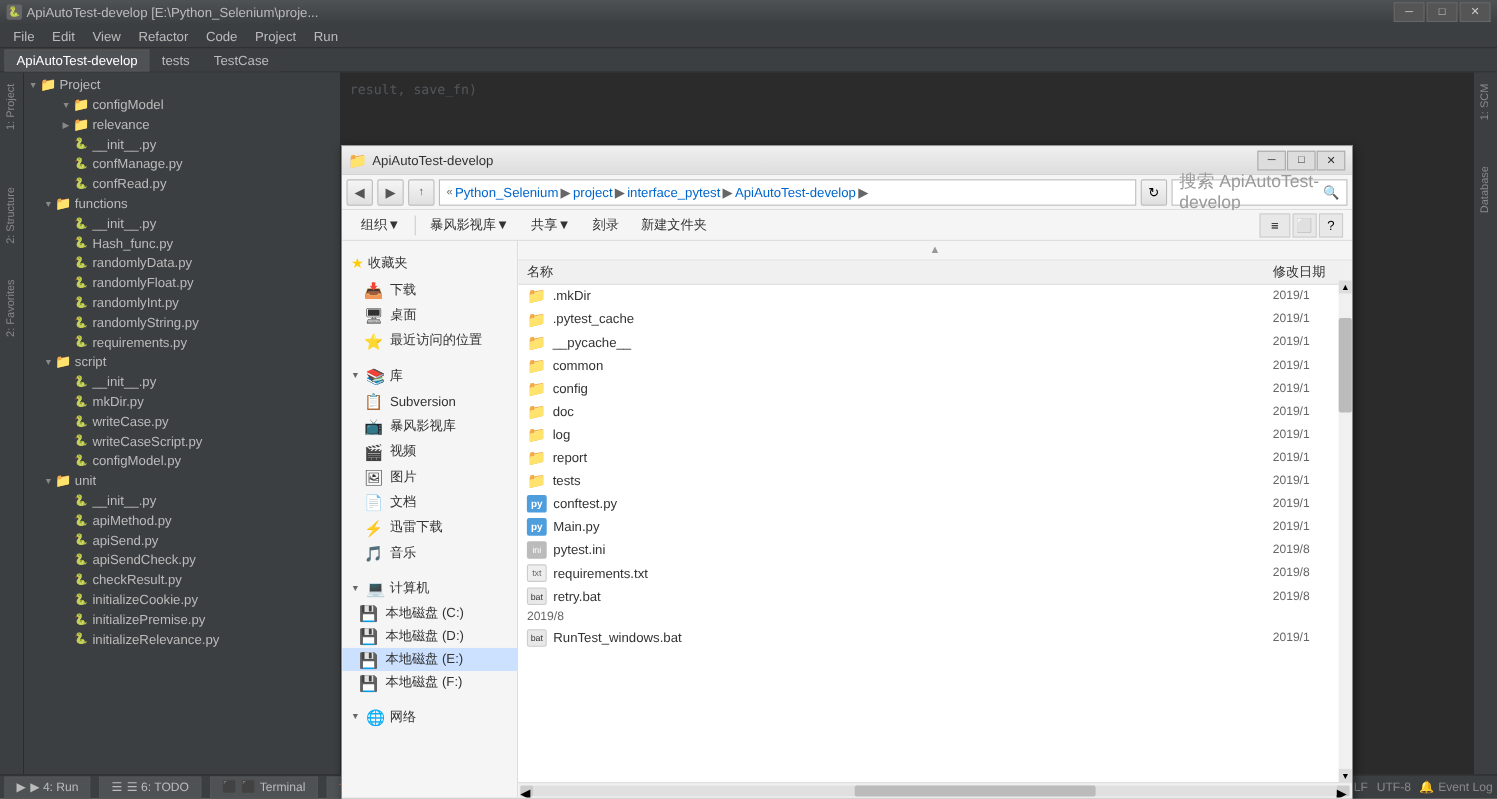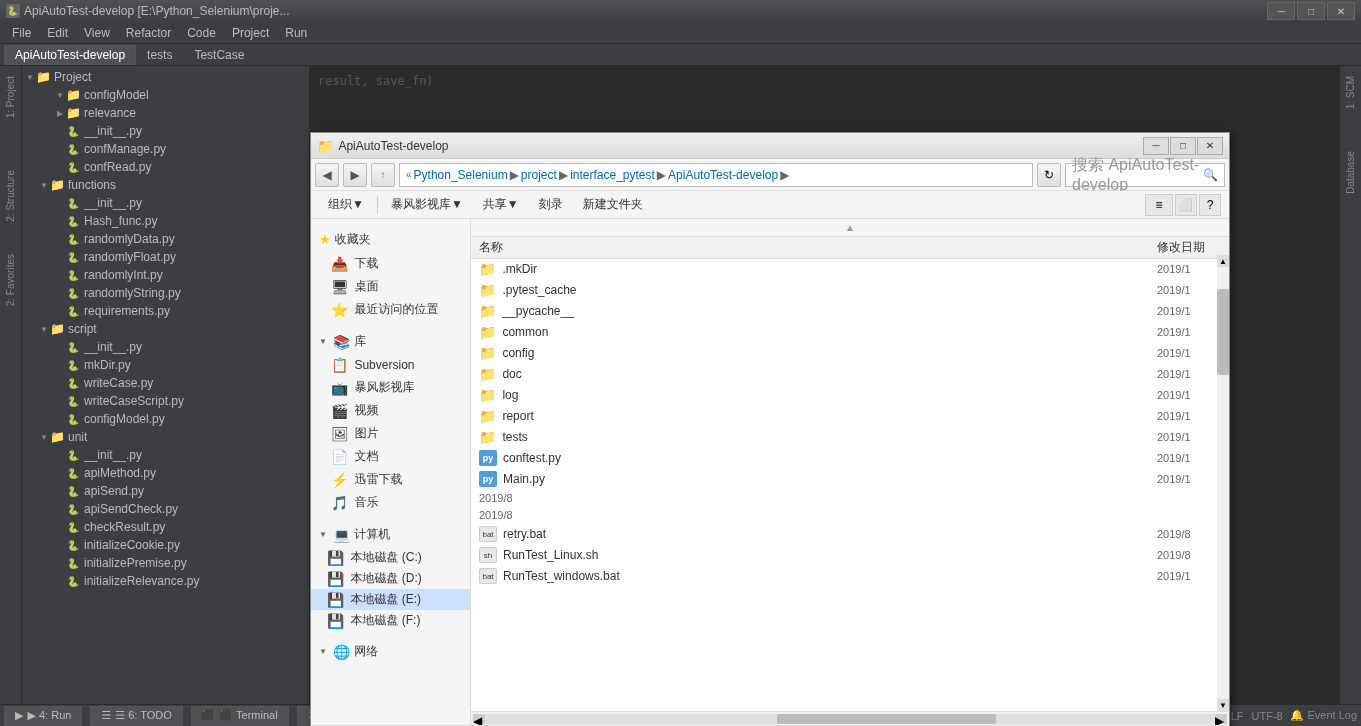--- a/index.html
+++ b/index.html
@@ -795,6 +795,10 @@
           </div>
 
           <div class="file-row">
+            <div class="file-name">
+              <span style="width:18px; height:16px; background:#bbb; color:#fff; font-size:8px; display:inline-flex; align-items:center; justify-content:center; border-radius:2px; flex-shrink:0;">ini</span>
+              <span>pytest.ini</span>
+            </div>
             <div class="file-date">2019/8</div>
           </div>
 

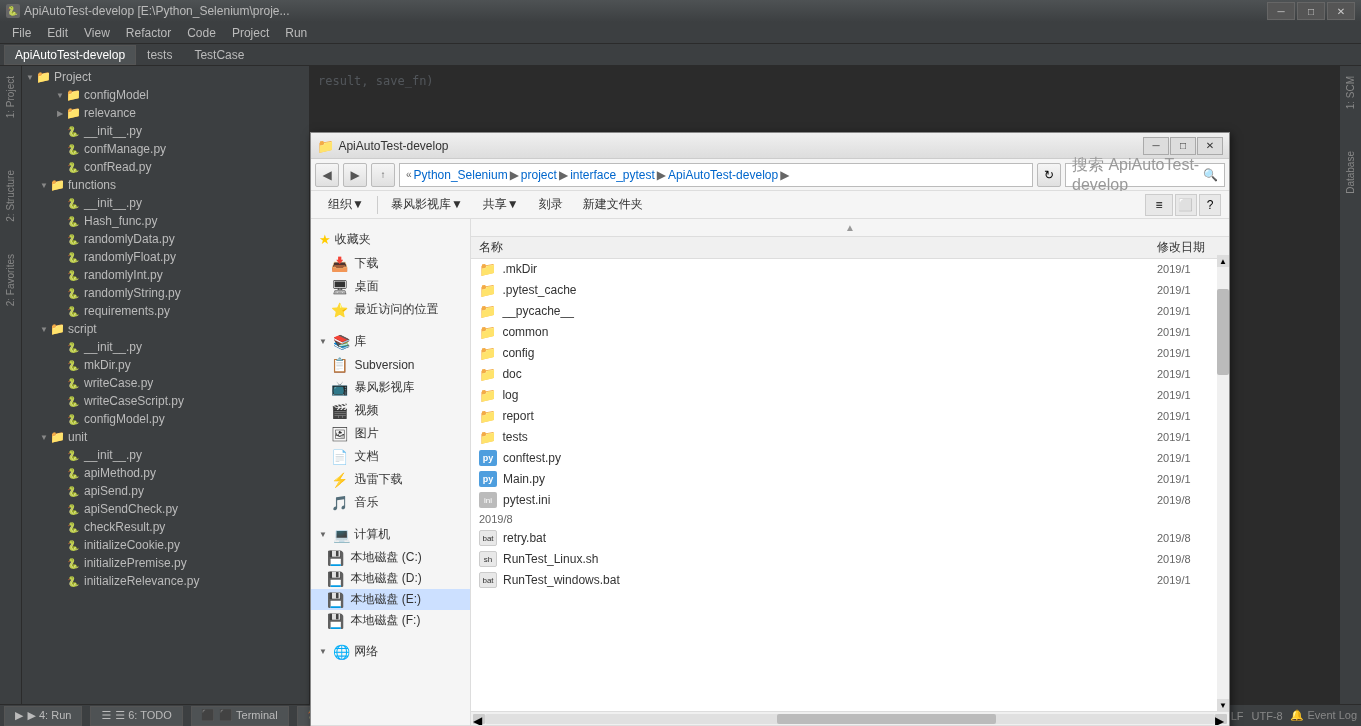--- a/index.html
+++ b/index.html
@@ -803,6 +803,10 @@
           </div>
 
           <div class="file-row">
+            <div class="file-name">
+              <span style="width:18px; height:16px; background:#eee; color:#666; font-size:8px; display:inline-flex; align-items:center; justify-content:center; border-radius:2px; border:1px solid #ccc; flex-shrink:0;">txt</span>
+              <span>requirements.txt</span>
+            </div>
             <div class="file-date">2019/8</div>
           </div>
 

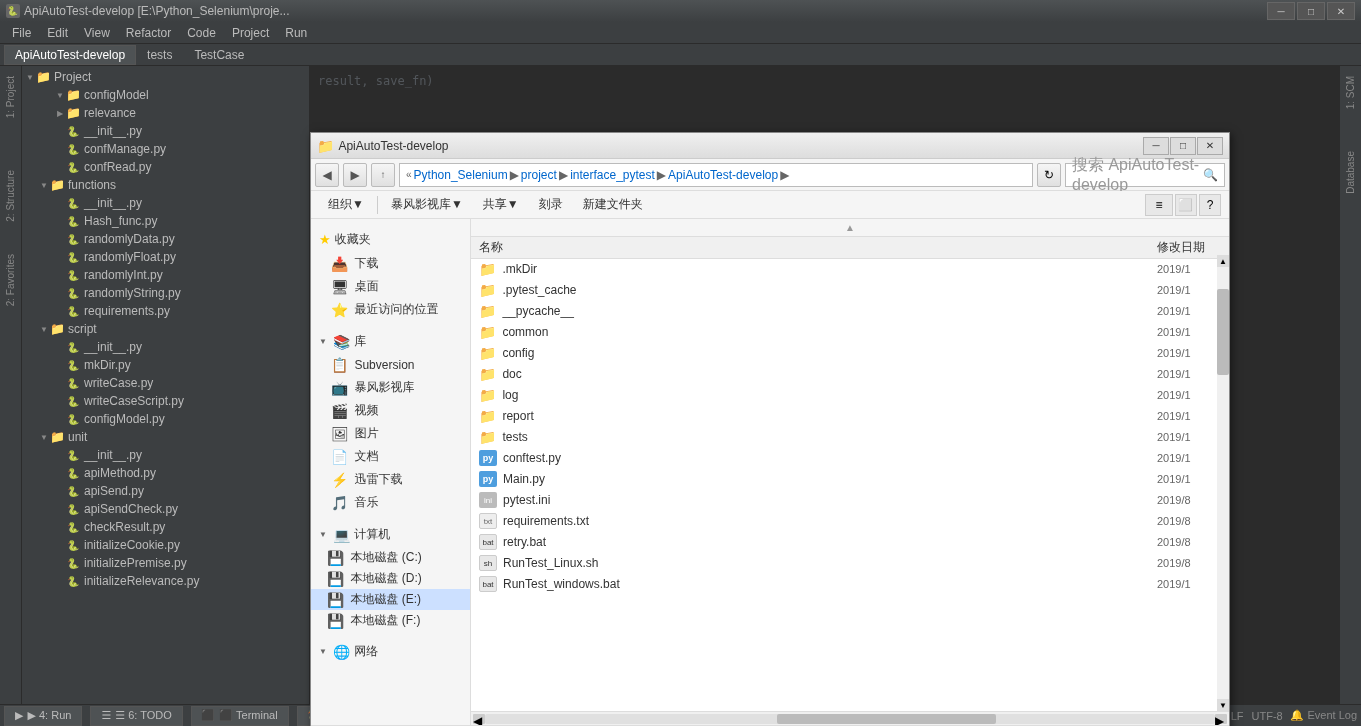--- a/index.html
+++ b/index.html
@@ -819,10 +819,6 @@
           </div>
 
           <div class="file-row">
-            <div class="file-name">
-              <span style="width:18px; height:16px; background:#e8e8e8; color:#333; font-size:8px; display:inline-flex; align-items:center; justify-content:center; border-radius:2px; border:1px solid #ccc; flex-shrink:0;">sh</span>
-              <span>RunTest_Linux.sh</span>
-            </div>
             <div class="file-date">2019/8</div>
           </div>
 

